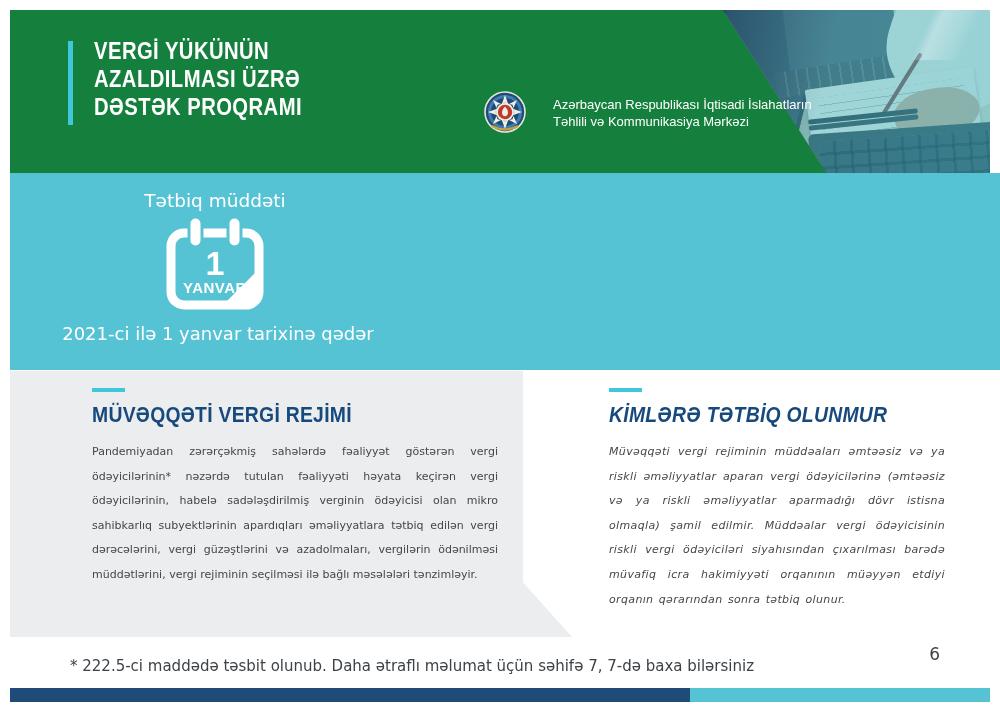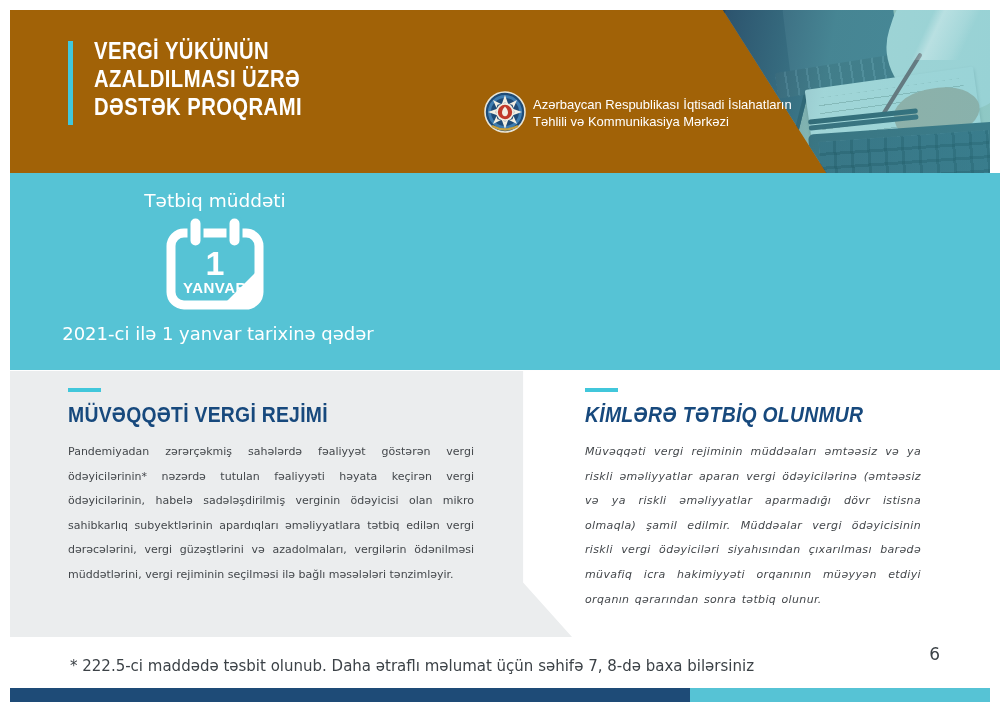--- a/index.html
+++ b/index.html
@@ -12,7 +12,7 @@
   
   .header{
     left:10px;top:10px;width:980px;height:188px;
-    background:#a16207;overflow:hidden;
+    background:#15803d;overflow:hidden;
   }
   .photo{
     position:absolute;right:0;top:0;width:300px;height:163px;

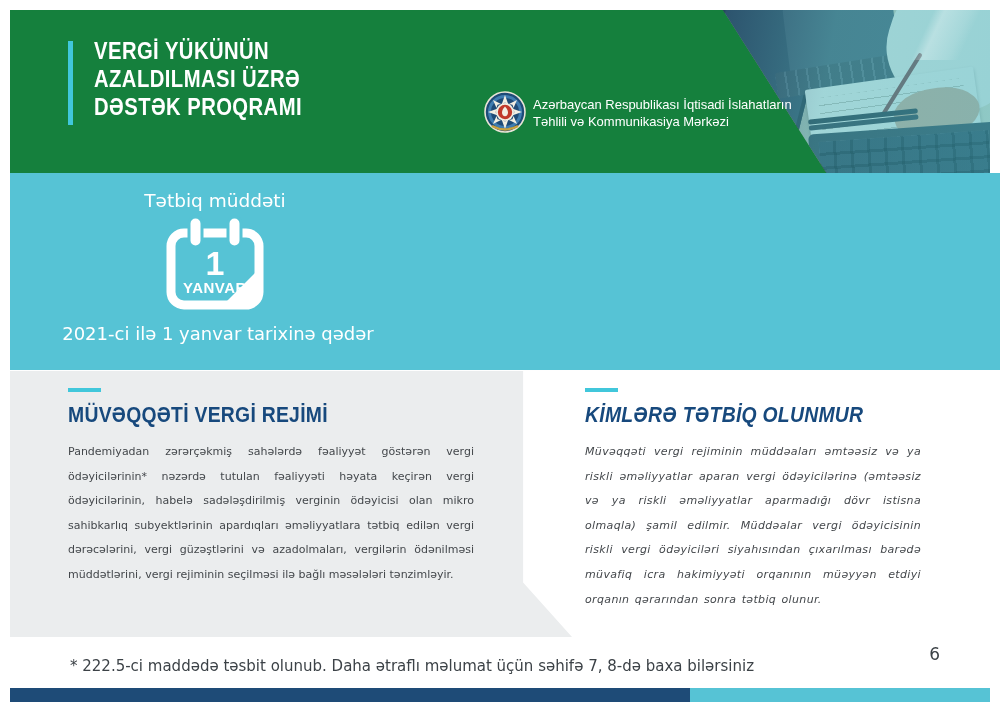--- a/index.html
+++ b/index.html
@@ -39,7 +39,7 @@
     font-weight:bold;font-size:23px;line-height:28px;letter-spacing:.5px;
     transform:scaleX(.88);transform-origin:left top;white-space:nowrap;
   }
-  .logo-row{left:472px;top:80px;display:flex;align-items:center;gap:5px;}
+  .logo-row{left:472px;top:80px;display:flex;align-items:center;gap:25px;}
   .org-name{color:#ffffff;font-size:13px;line-height:17.5px;font-family:"Liberation Sans",sans-serif;}
 
   

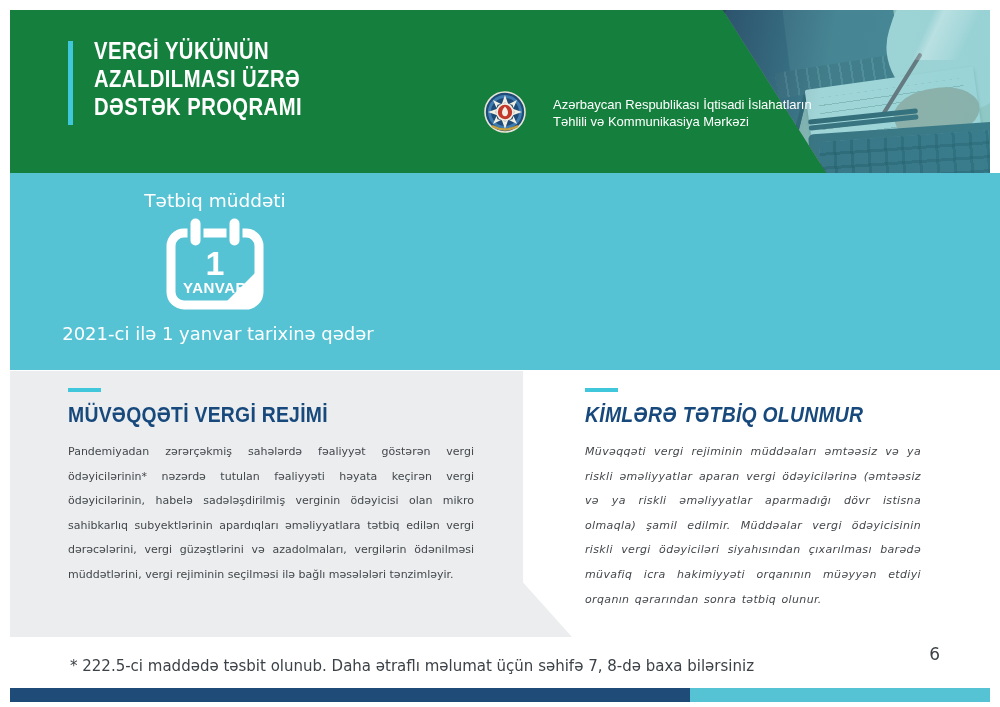--- a/index.html
+++ b/index.html
@@ -64,7 +64,7 @@
     left:10px;top:371px;width:562px;height:266px;background:#ebedee;
     clip-path:polygon(0 0,91.3% 0,91.3% 79.5%,100% 100%,0 100%);
   }
-  .col{width:406px;}
+  .col{width:406px;margin-left:24px;}
   .col-left{left:68px;top:388px;}
   .col-right{left:585px;top:388px;width:336px;font-style:italic;}
   .col .section-heading{margin-top:10px;}

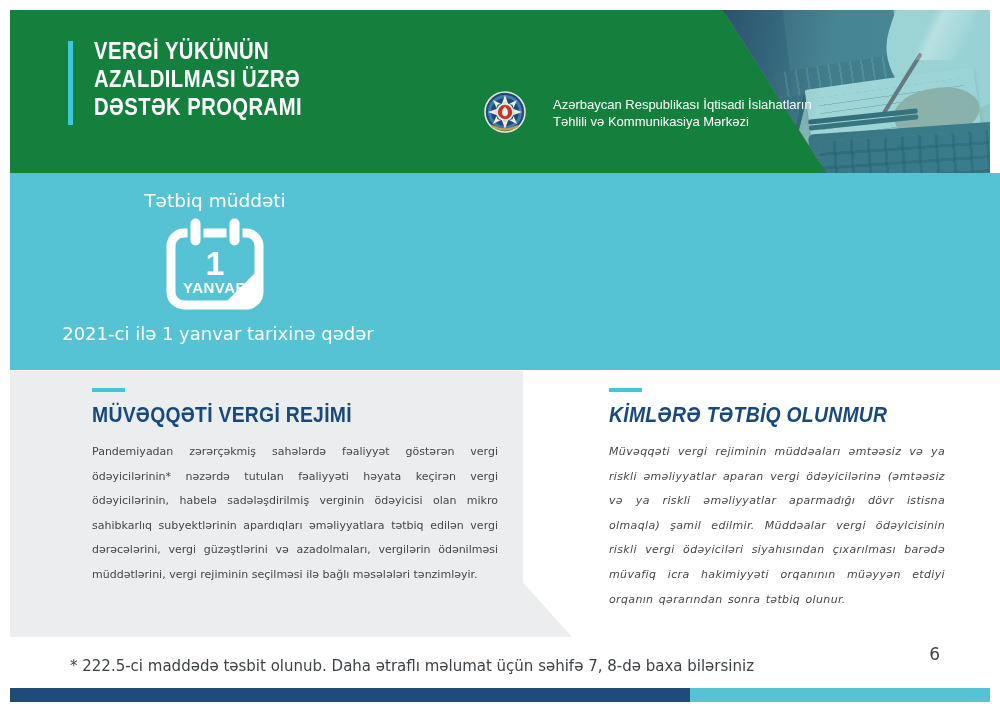--- a/index.html
+++ b/index.html
@@ -165,7 +165,7 @@
   <div class="col-body">Müvəqqəti vergi rejiminin müddəaları əmtəəsiz və ya riskli əməliyyatlar aparan vergi ödəyicilərinə (əmtəəsiz və ya riskli əməliyyatlar aparmadığı dövr istisna olmaqla) şamil edilmir. Müddəalar vergi ödəyicisinin riskli vergi ödəyiciləri siyahısından çıxarılması barədə müvafiq icra hakimiyyəti orqanının müəyyən etdiyi orqanın qərarından sonra tətbiq olunur.</div>
 </div>
 
-<div class="abs footnote">* 222.5-ci maddədə təsbit olunub. Daha ətraflı məlumat üçün səhifə 7, 8-də baxa bilərsiniz</div>
+<div class="abs footnote">* 222.5-ci maddədə təsbit olunub. Daha ətraflı məlumat üçün səhifə 7, 7-də baxa bilərsiniz</div>
 <div class="abs page-number">6</div>
 
 <div class="abs bottom-bar">

